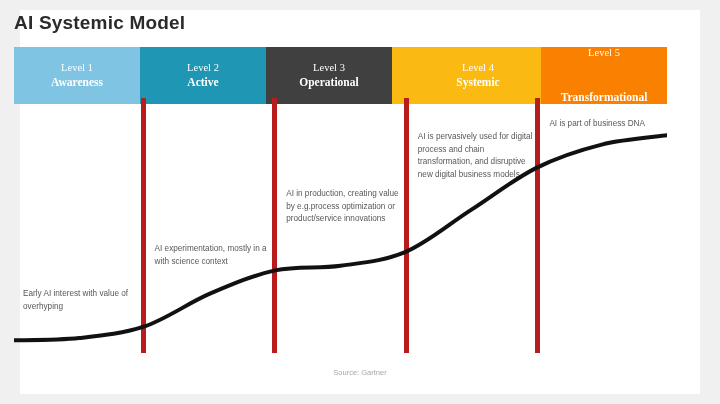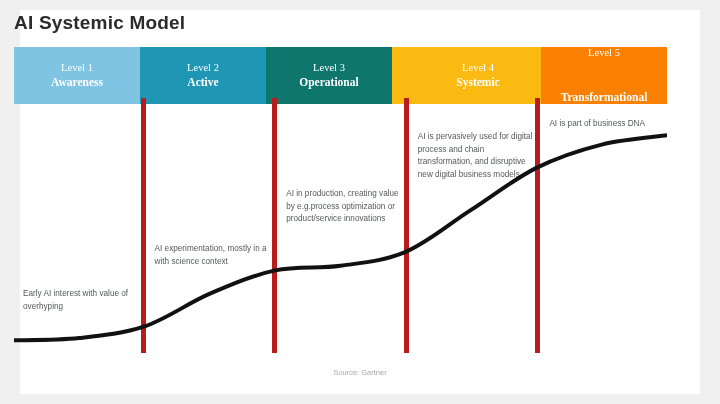--- a/index.html
+++ b/index.html
@@ -80,7 +80,7 @@
       <span class="seg-level" style="color: rgb(255, 255, 255); text-align: right;">Level 2</span>
       <span class="seg-name" style="color: rgb(255, 255, 255);">Active</span>
     </div>
-    <div class="band-seg" style="background: #0f766e;">
+    <div class="band-seg" style="background: #404040;">
       <span class="seg-level" style="color: rgb(255, 255, 255);">Level 3</span>
       <span class="seg-name" style="color: rgb(255, 255, 255);">Operational</span>
     </div>

